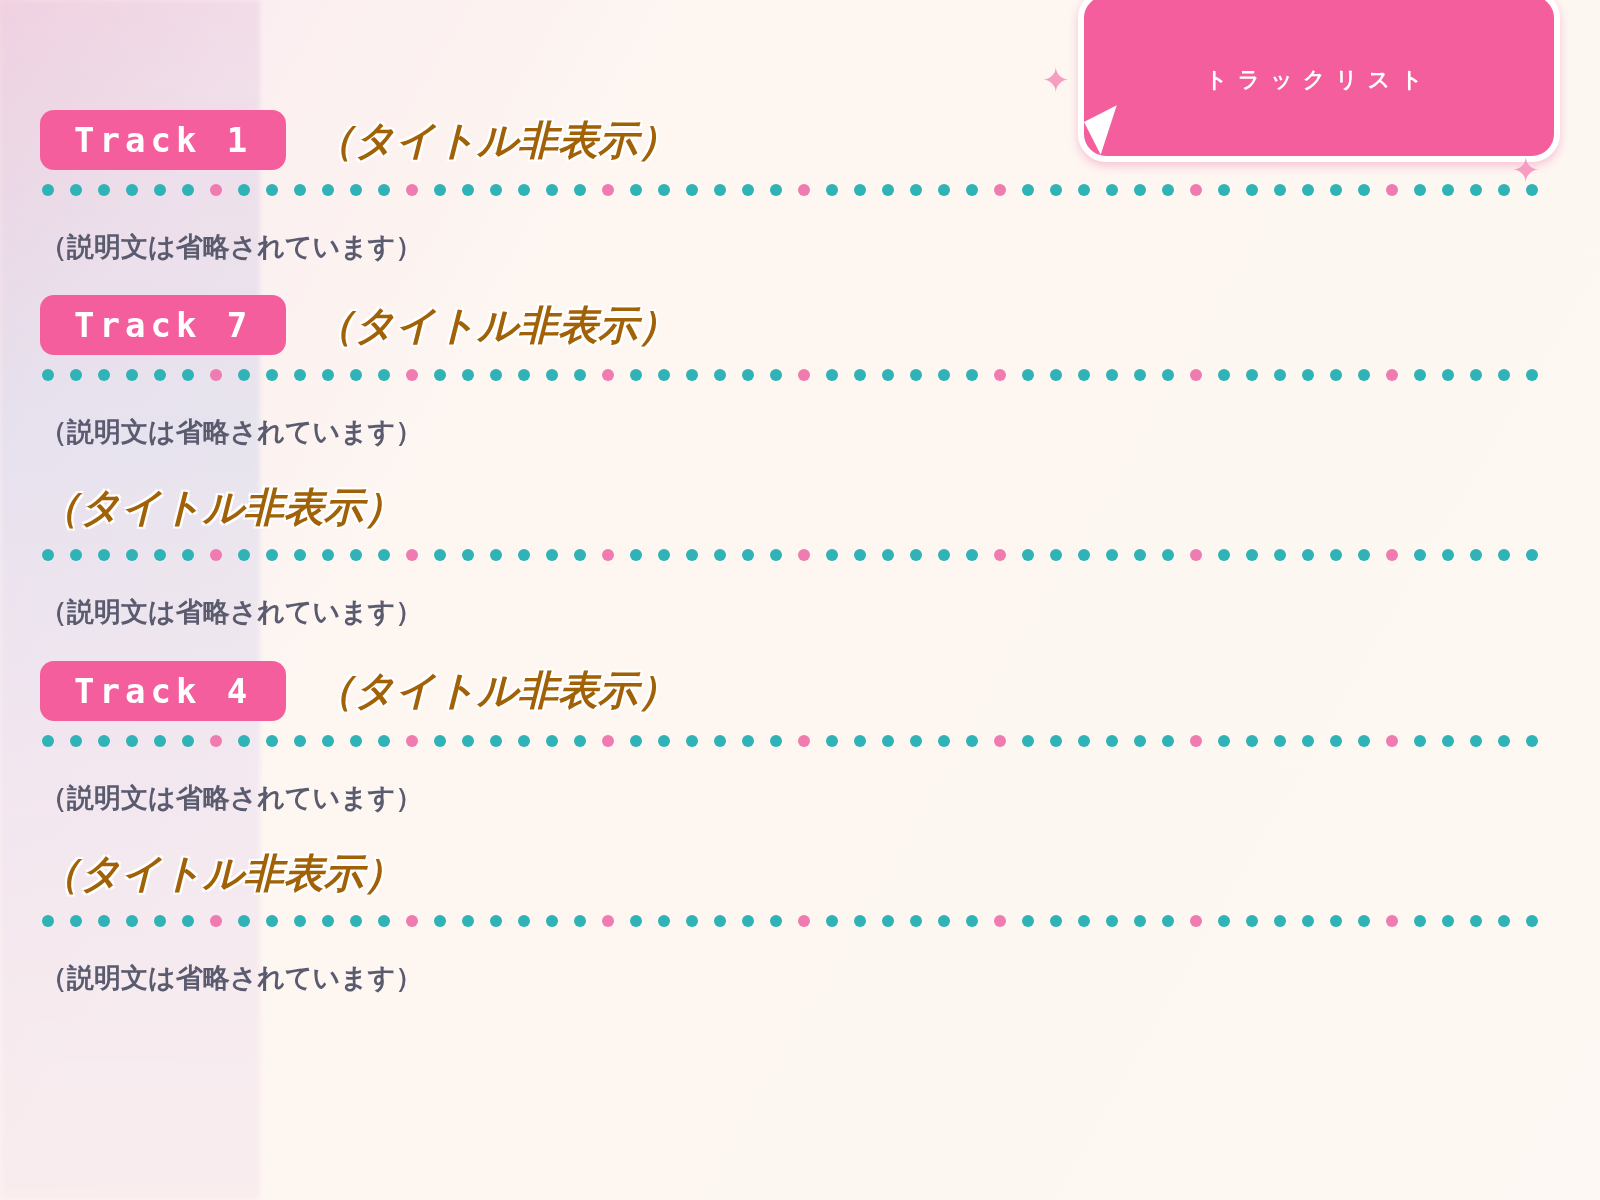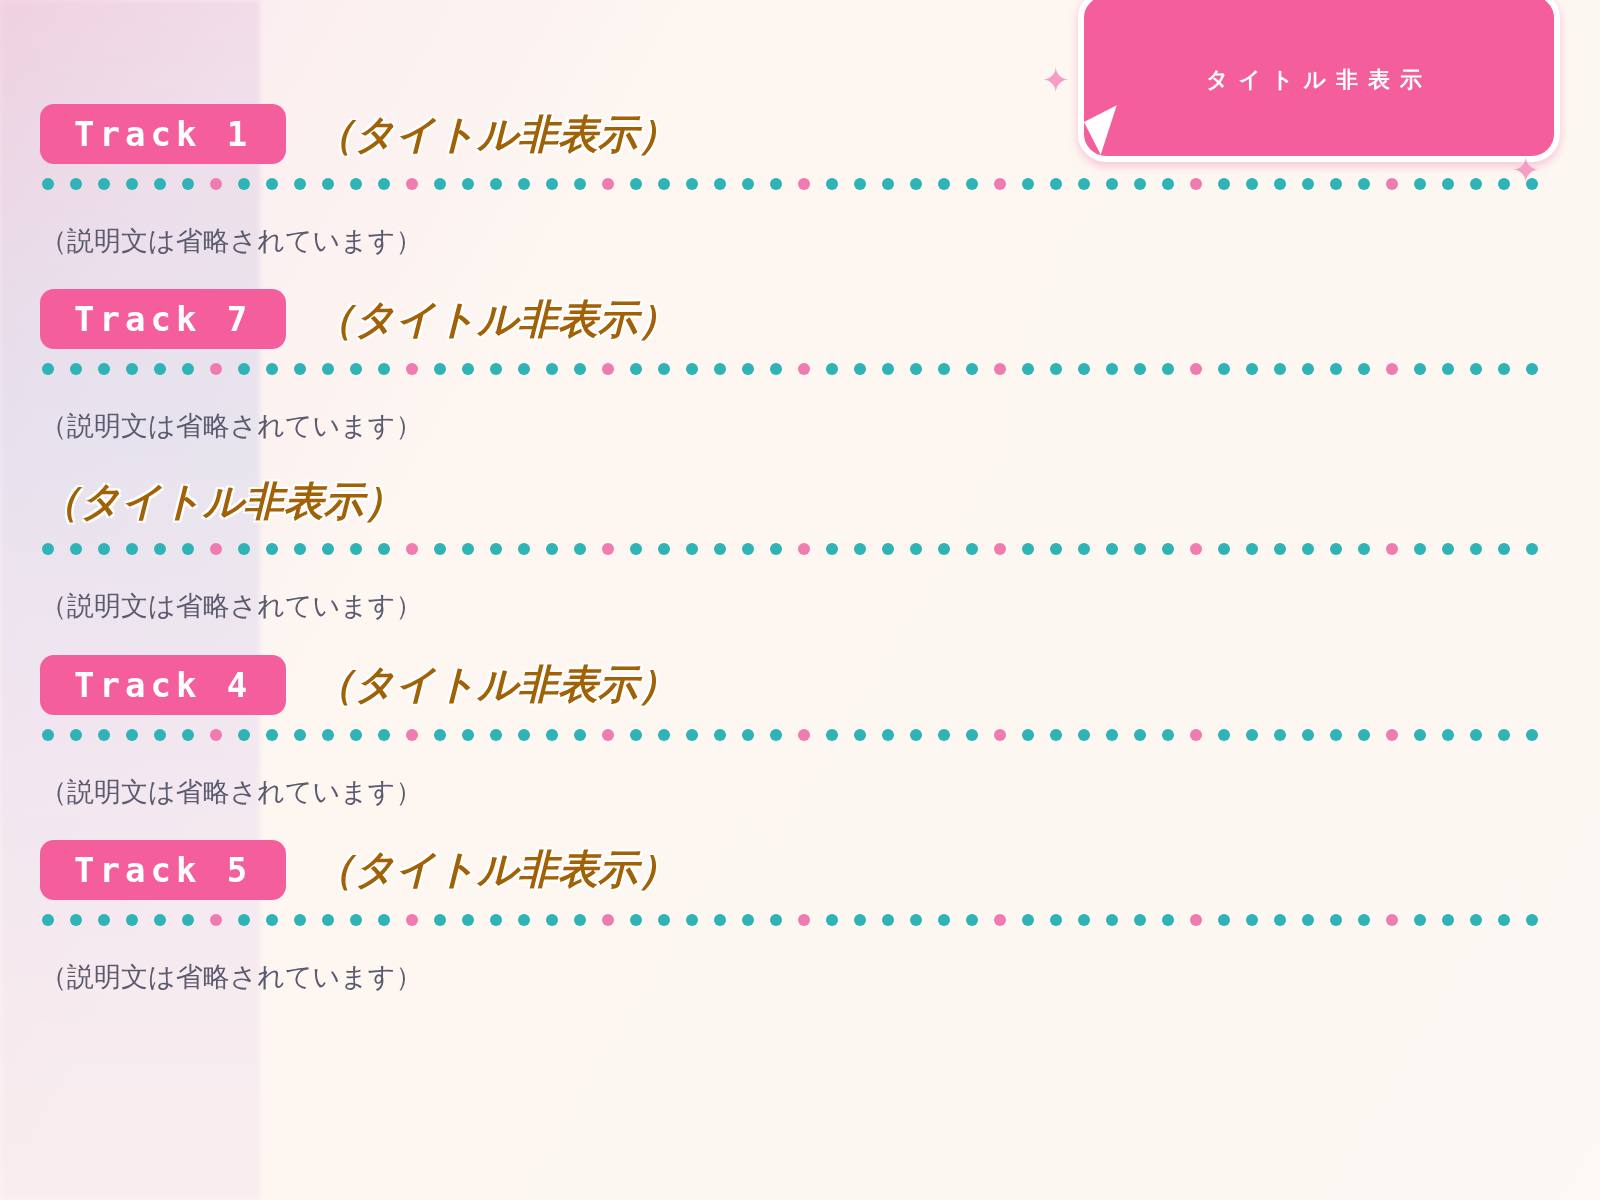--- a/index.html
+++ b/index.html
@@ -55,7 +55,7 @@
 <div class="side-art"></div>
 
 <div class="header-bubble">
-  <div class="header-sub">タイトル非表示</div>
+  <div class="header-sub">トラックリスト</div>
 </div>
 <span class="sparkle" style="top:60px;right:530px;">✦</span>
 <span class="sparkle" style="top:150px;right:60px;">✦</span>

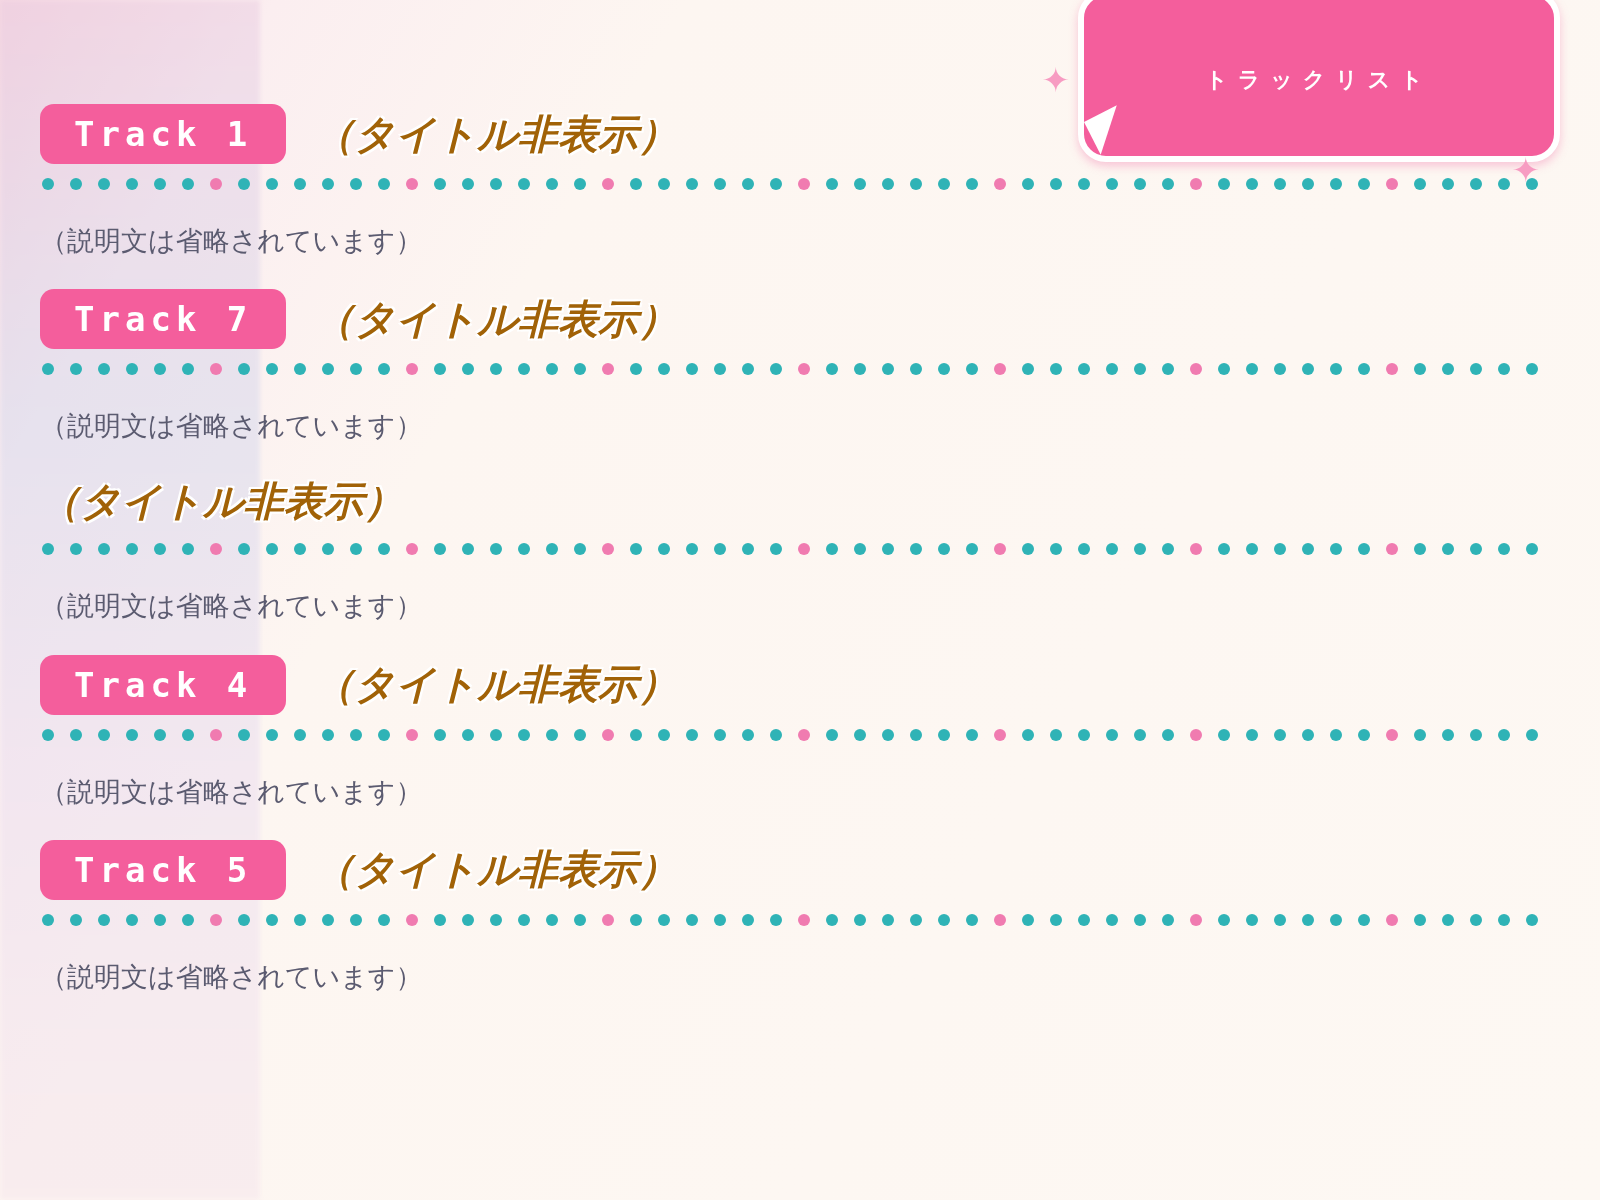--- a/index.html
+++ b/index.html
@@ -31,7 +31,7 @@
   }
   .header-sub{font-size:22px;color:#fff;letter-spacing:10px;margin-top:8px;font-weight:bold;}
   .sparkle{position:absolute;color:#f79cc2;font-size:34px;}
-  .tracks{position:absolute;left:40px;top:104px;width:1510px;}
+  .tracks{position:absolute;left:40px;top:110px;width:1510px;}
   .track{margin-bottom:22px;}
   .track-head{display:flex;align-items:center;gap:28px;margin-bottom:14px;}
   .badge{

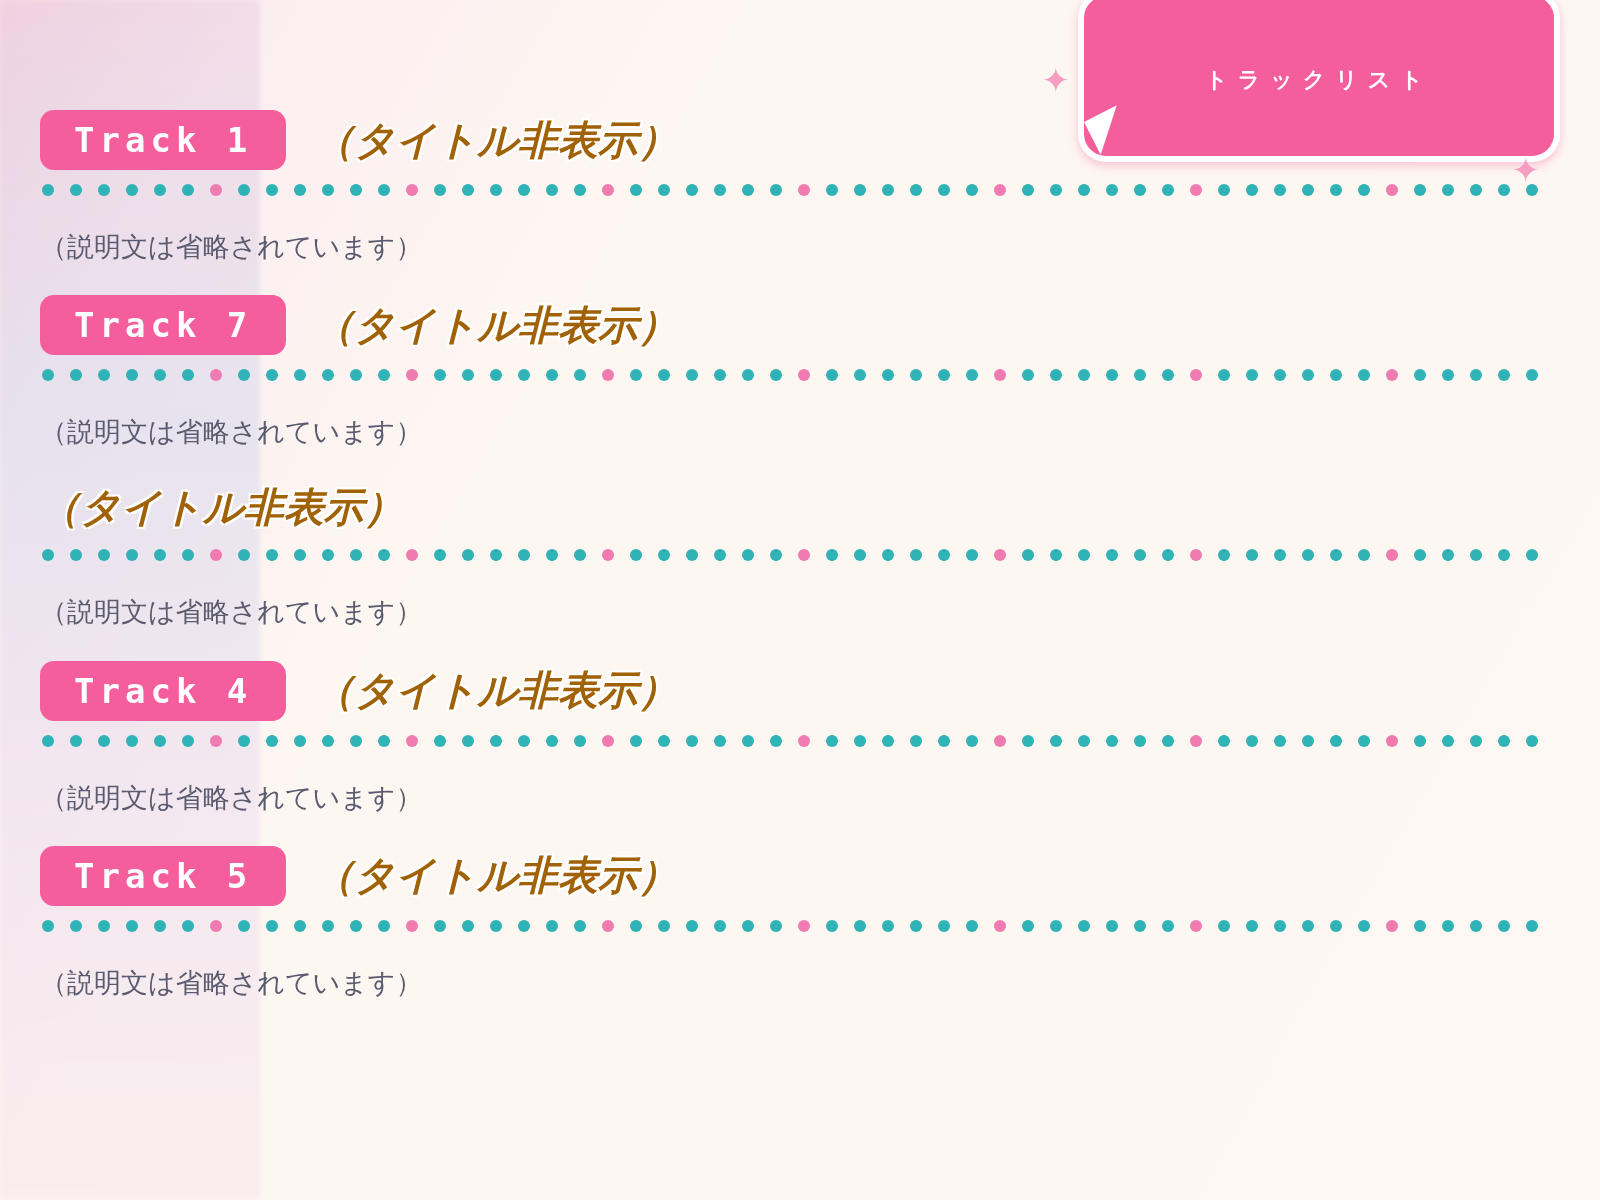--- a/index.html
+++ b/index.html
@@ -47,7 +47,7 @@
   .dots{display:flex;gap:16px;margin:6px 0 16px 2px;overflow:hidden;height:14px;}
   .dots i{flex:0 0 12px;height:12px;border-radius:50%;background:#2fb3b6;}
   .dots i:nth-child(7n){background:#f07bb0;}
-  .desc{font-size:27px;font-weight:normal;color:#5b5b70;line-height:1.6;max-width:1500px;}
+  .desc{font-size:27px;font-weight:bold;color:#5b5b70;line-height:1.6;max-width:1500px;}
 </style>
 </head>
 <body>

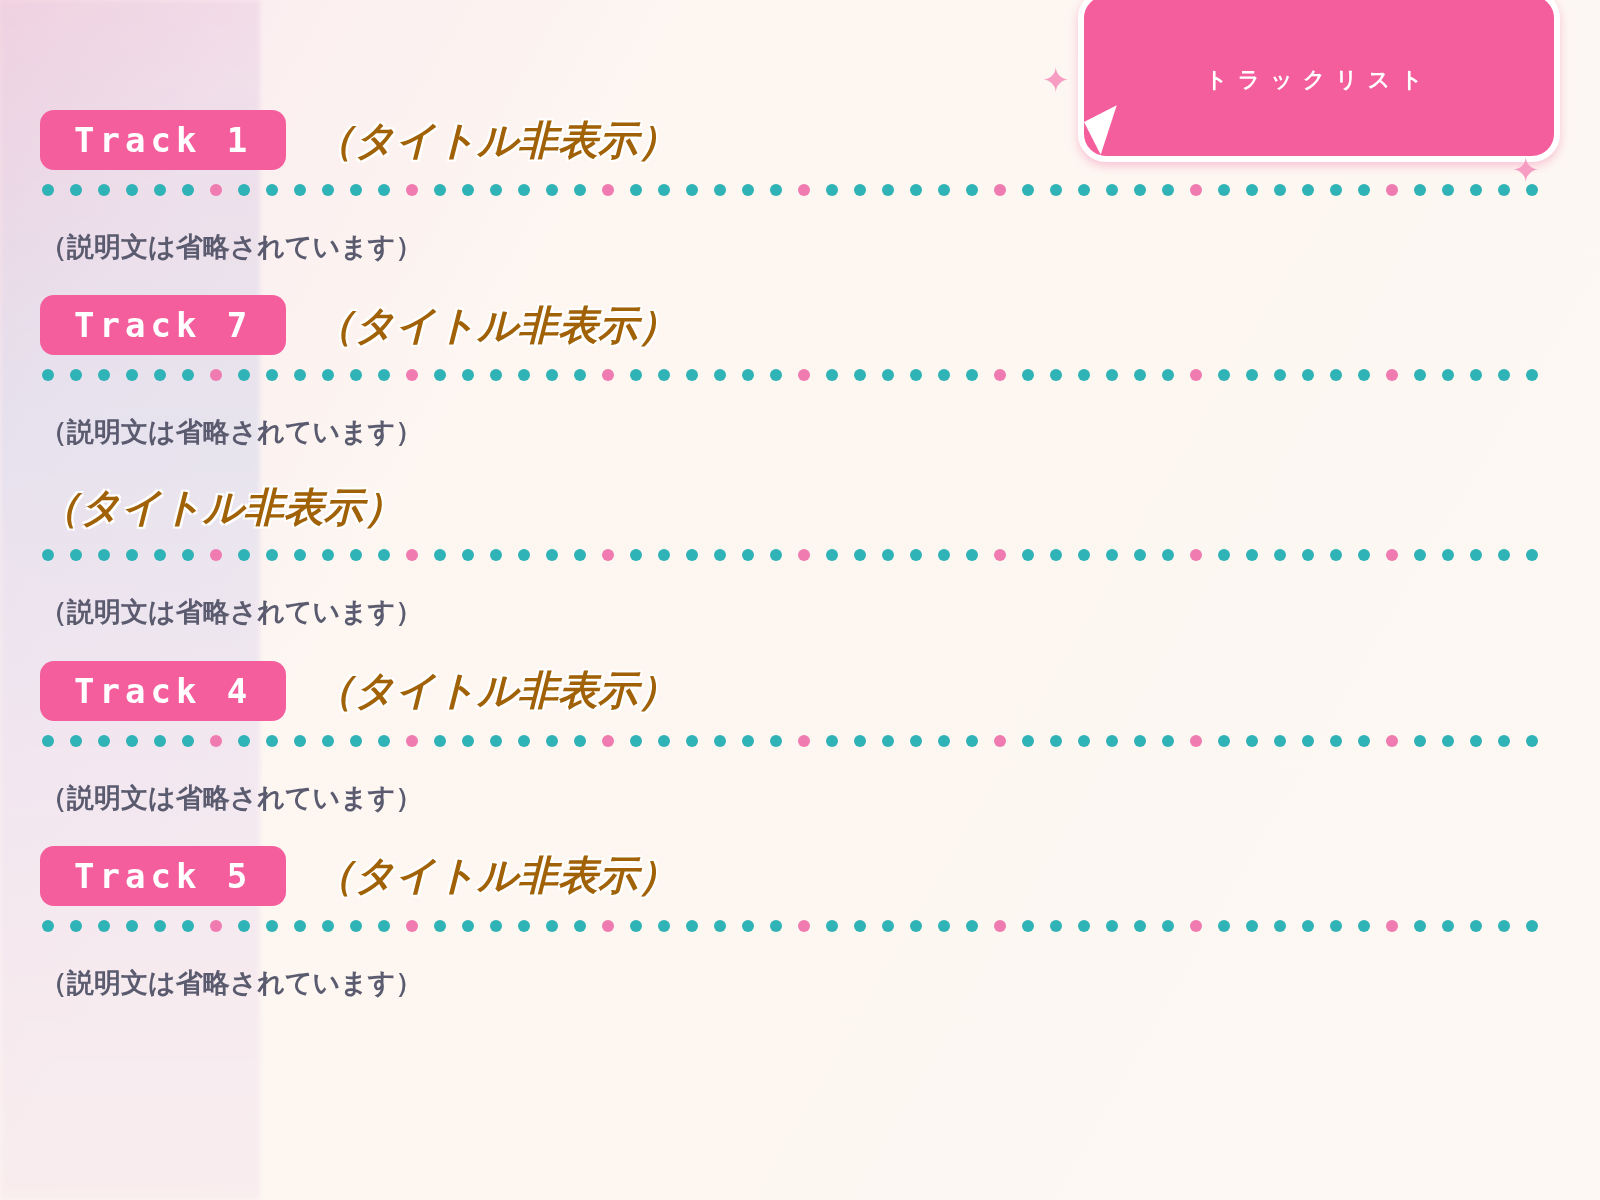--- a/index.html
+++ b/index.html
@@ -314,7 +314,6 @@
     </div>
     <div class="track">
       <div class="track-head">
-        <span class="badge">Track 5</span>
         <span class="title">（タイトル非表示）</span>
       </div>
       <div class="dots">

